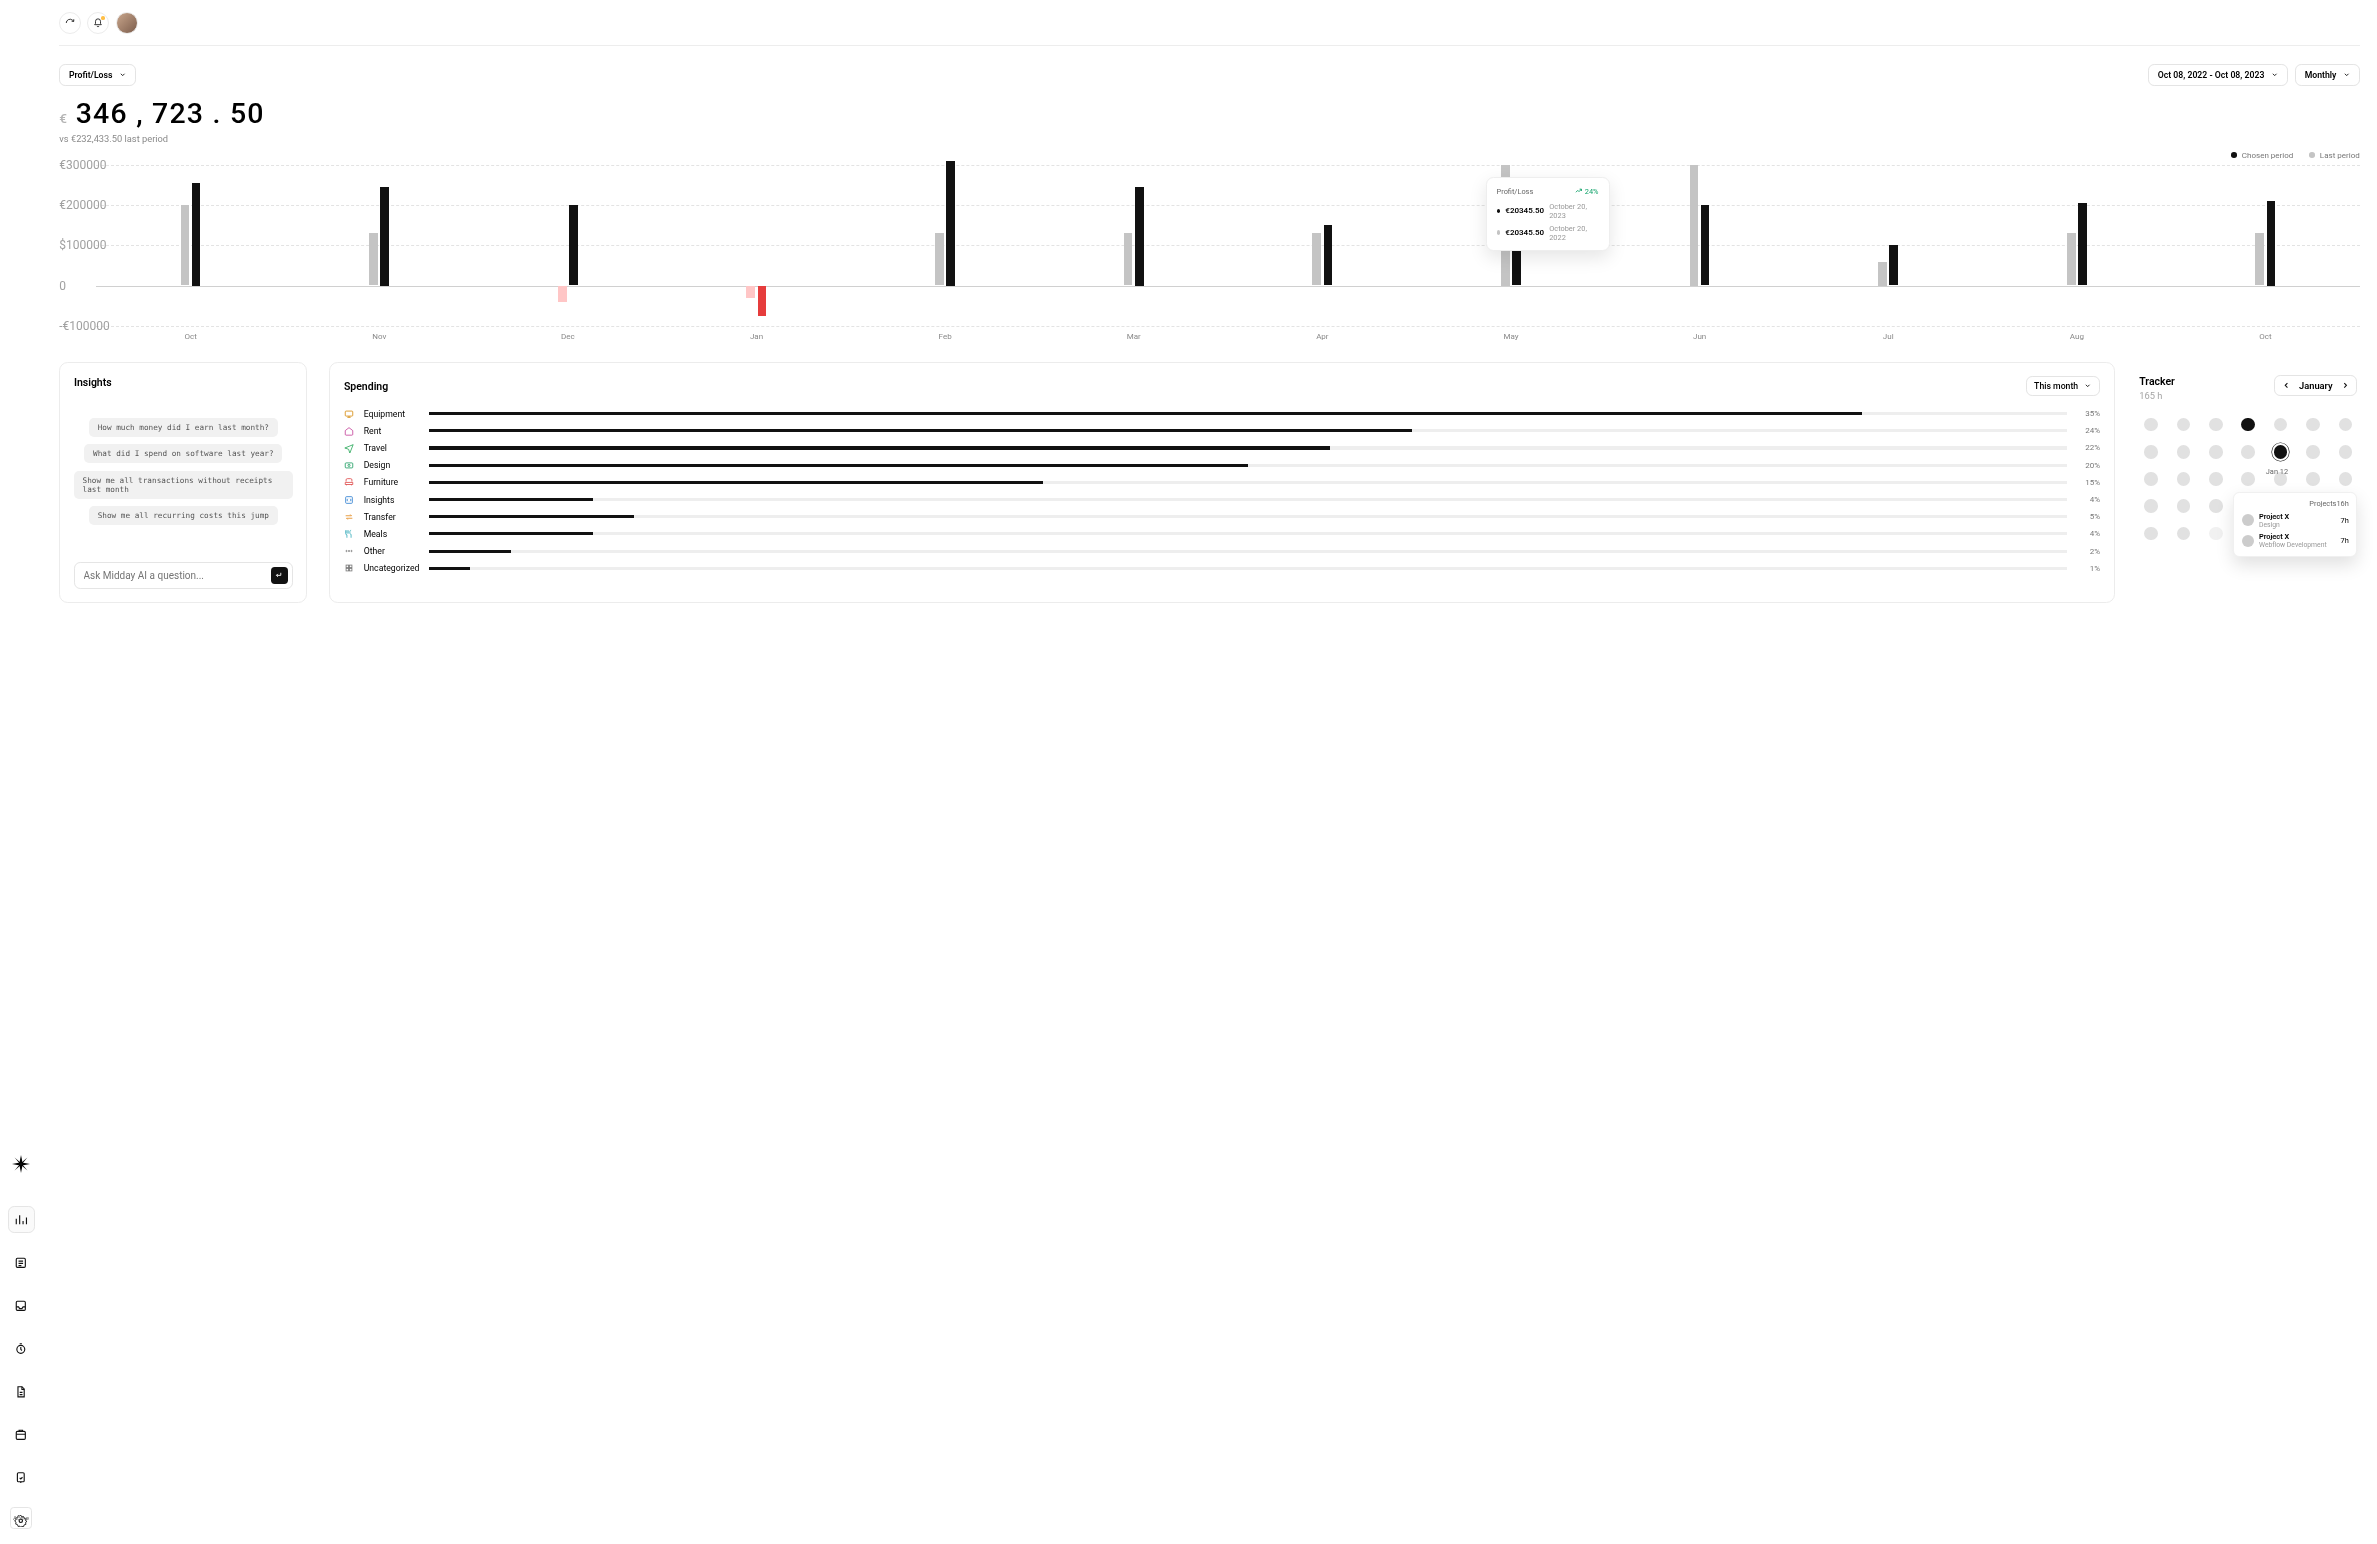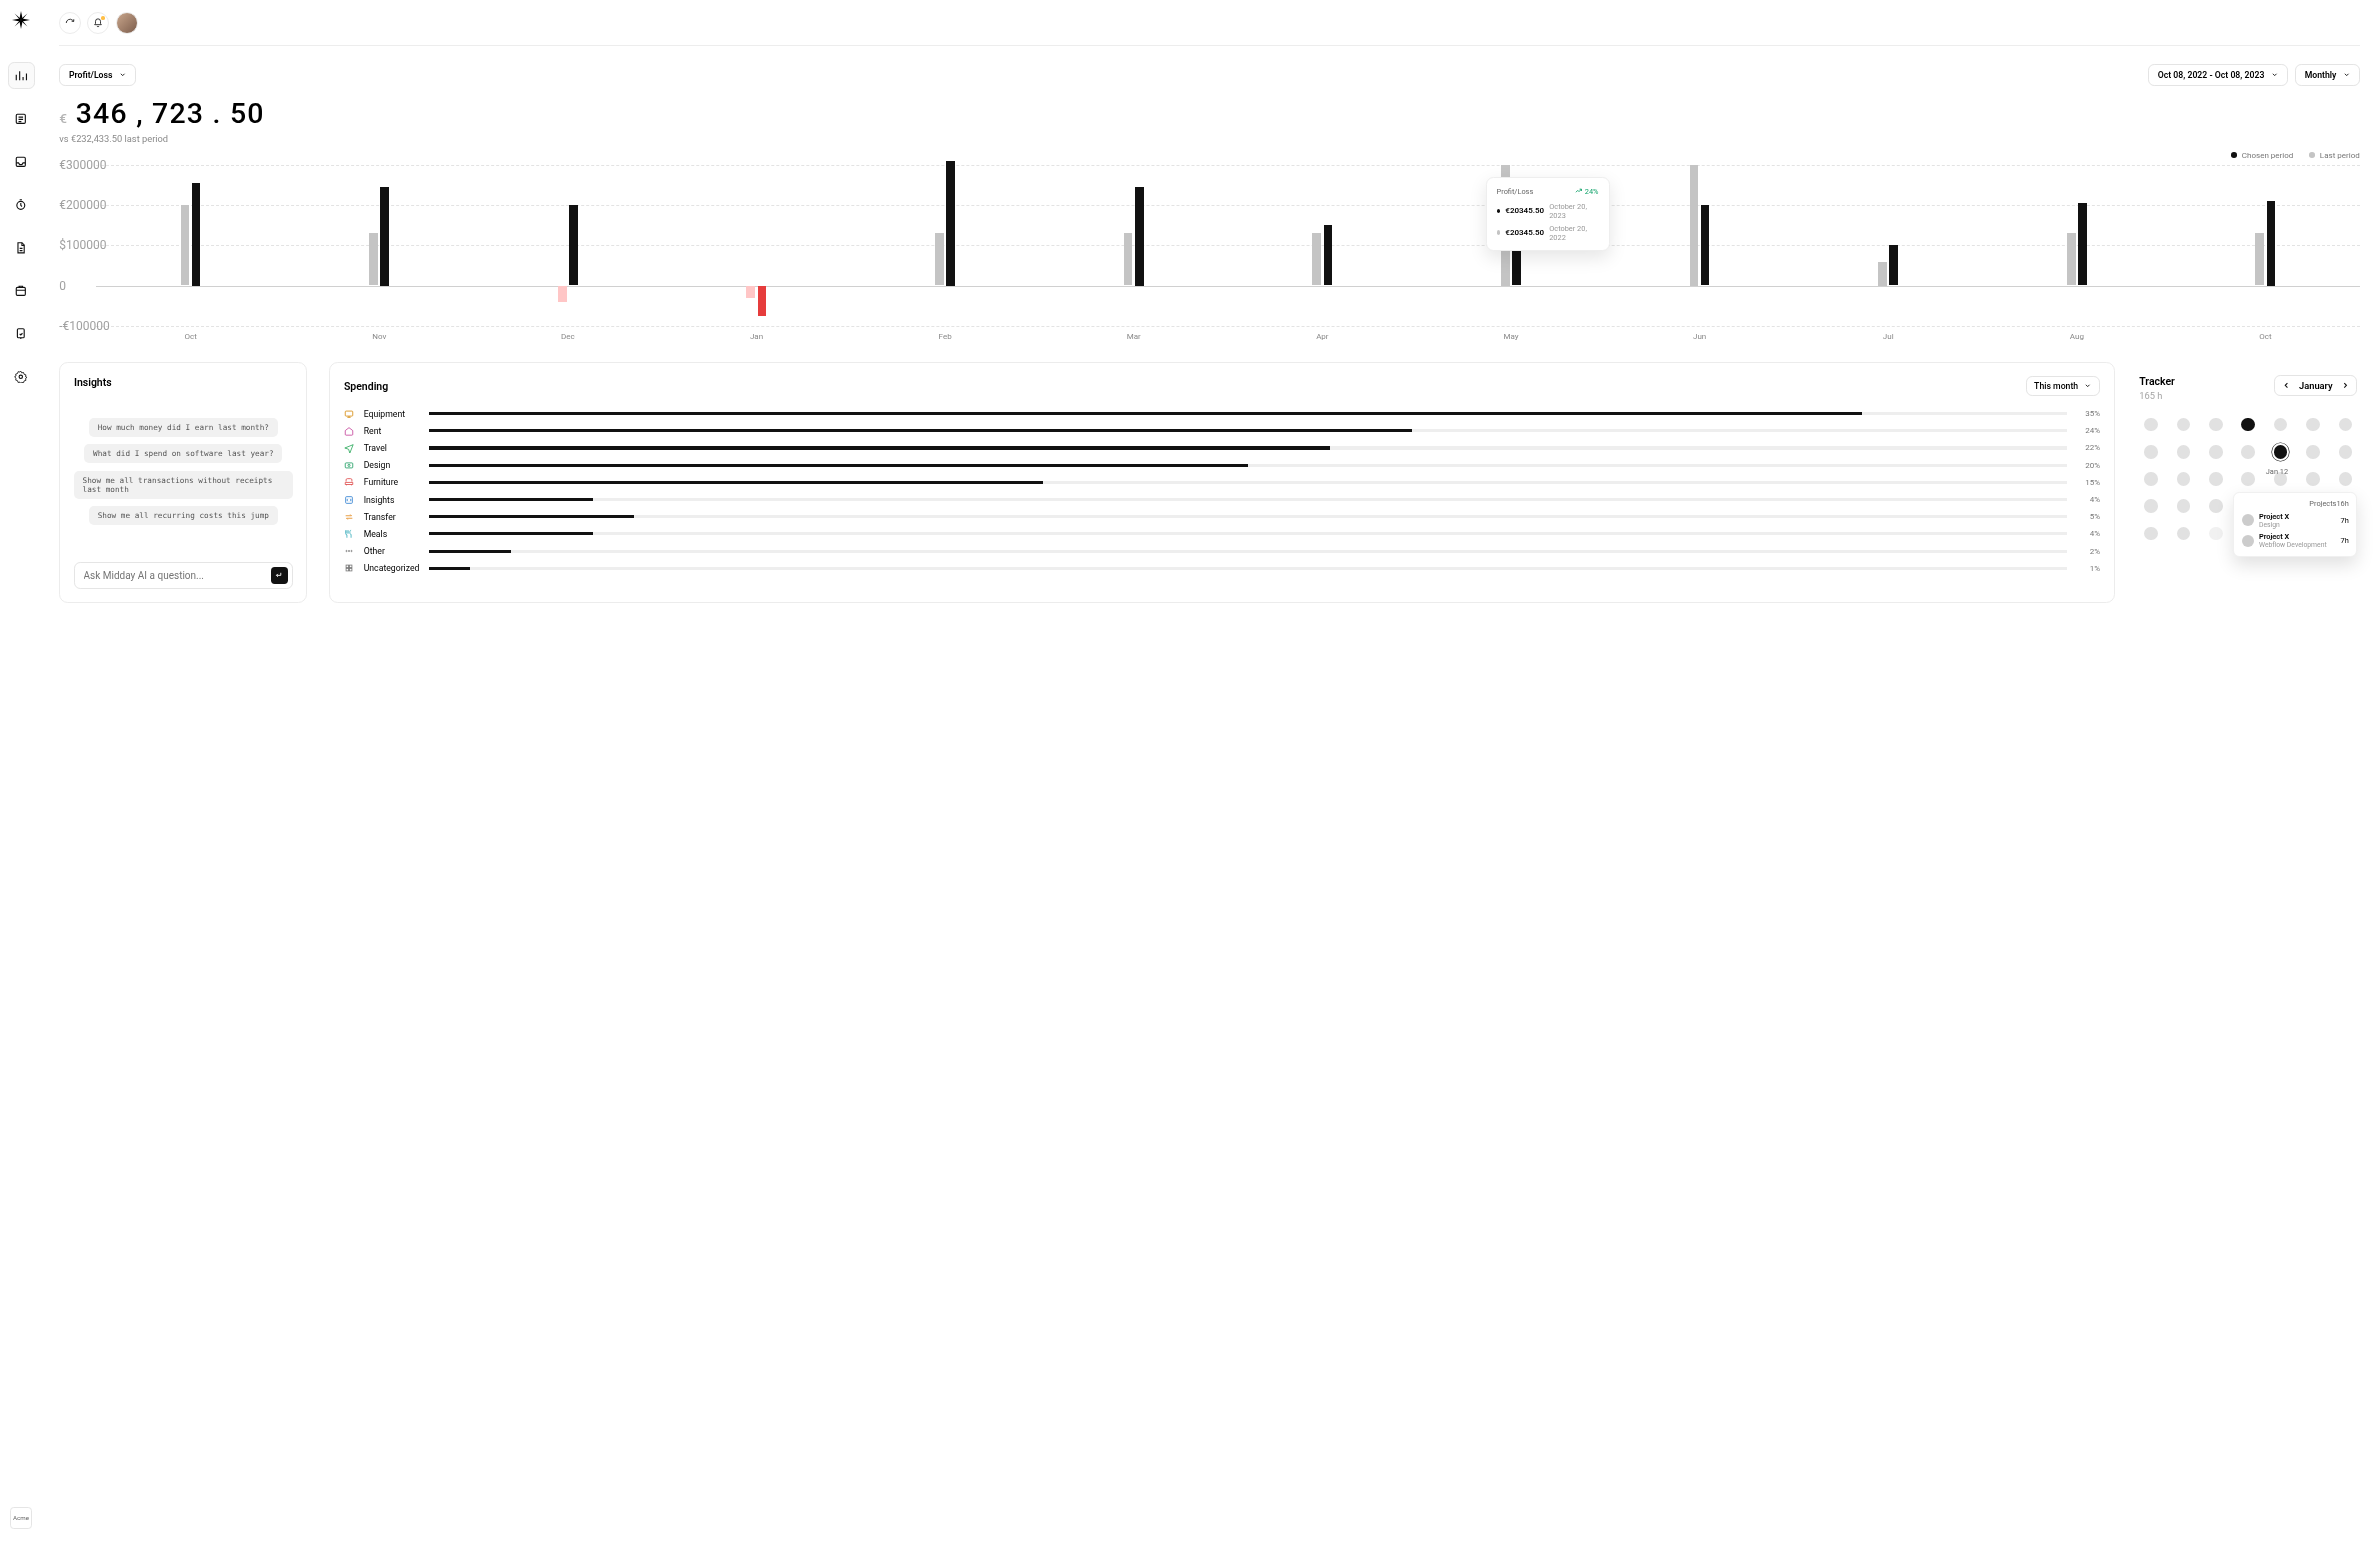--- a/index.html
+++ b/index.html
@@ -25,6 +25,7 @@
   align-items: center;
   gap: 16px;
   position: relative;
+  justify-content: flex-end;
 }
 .logo {
   width: 20px;

